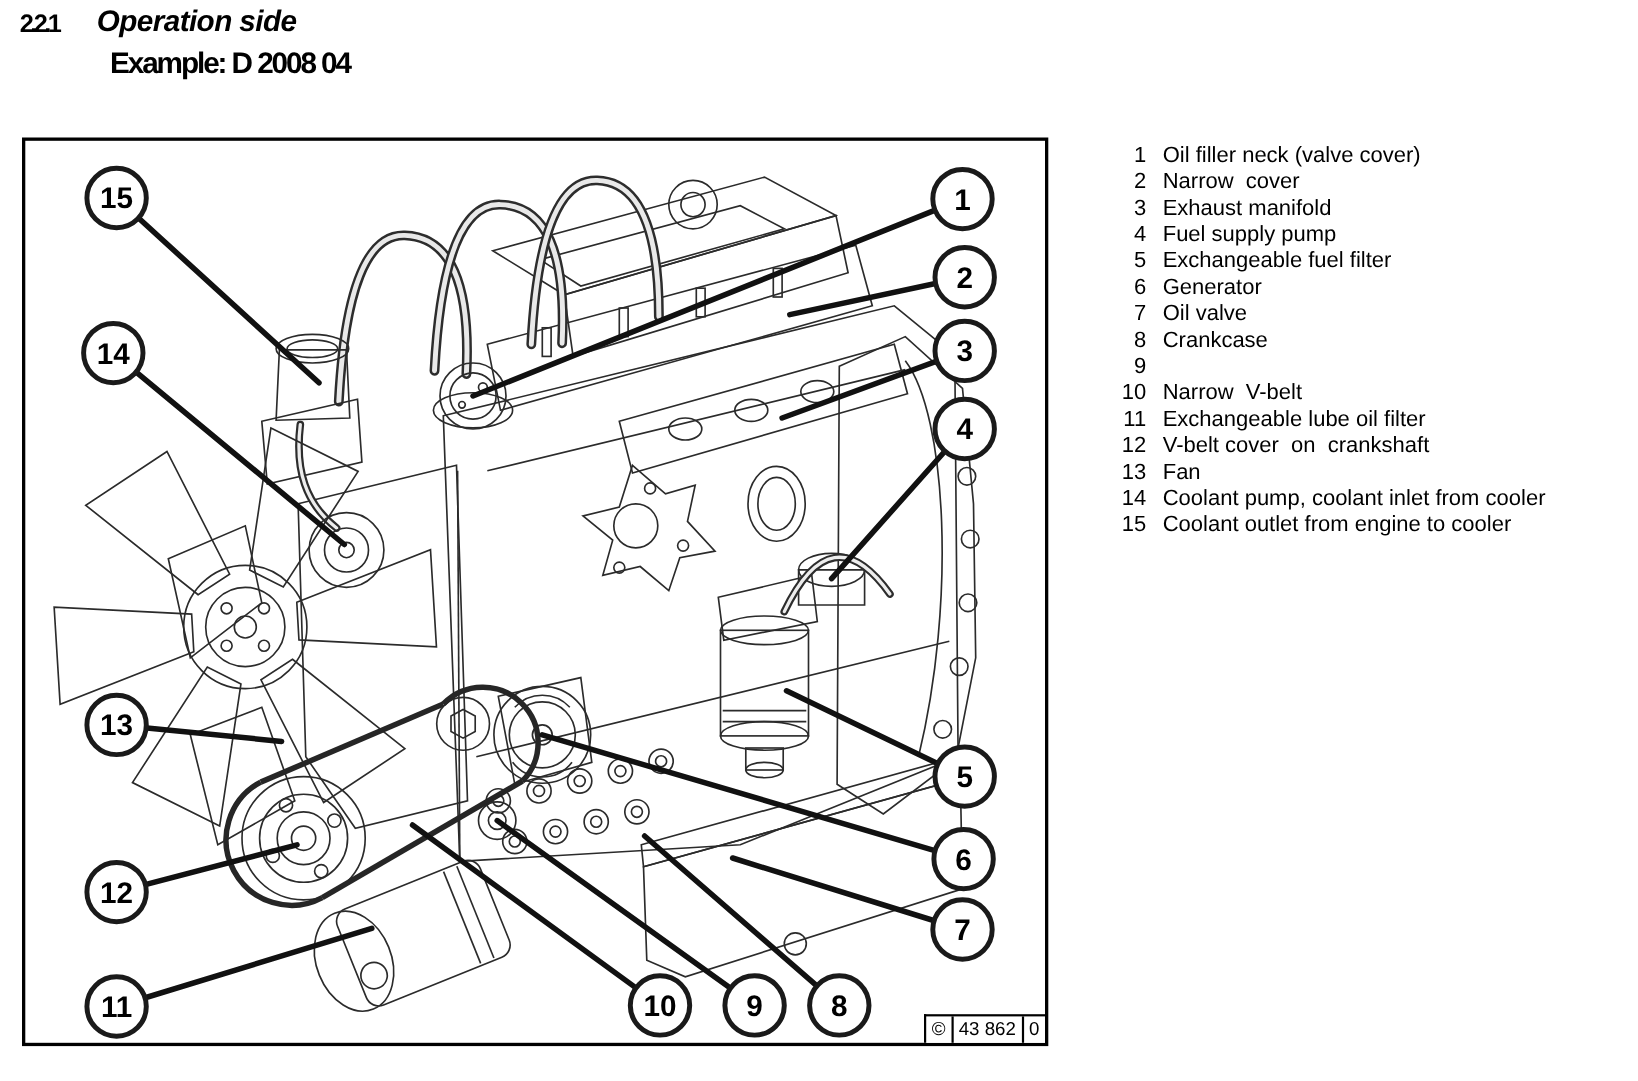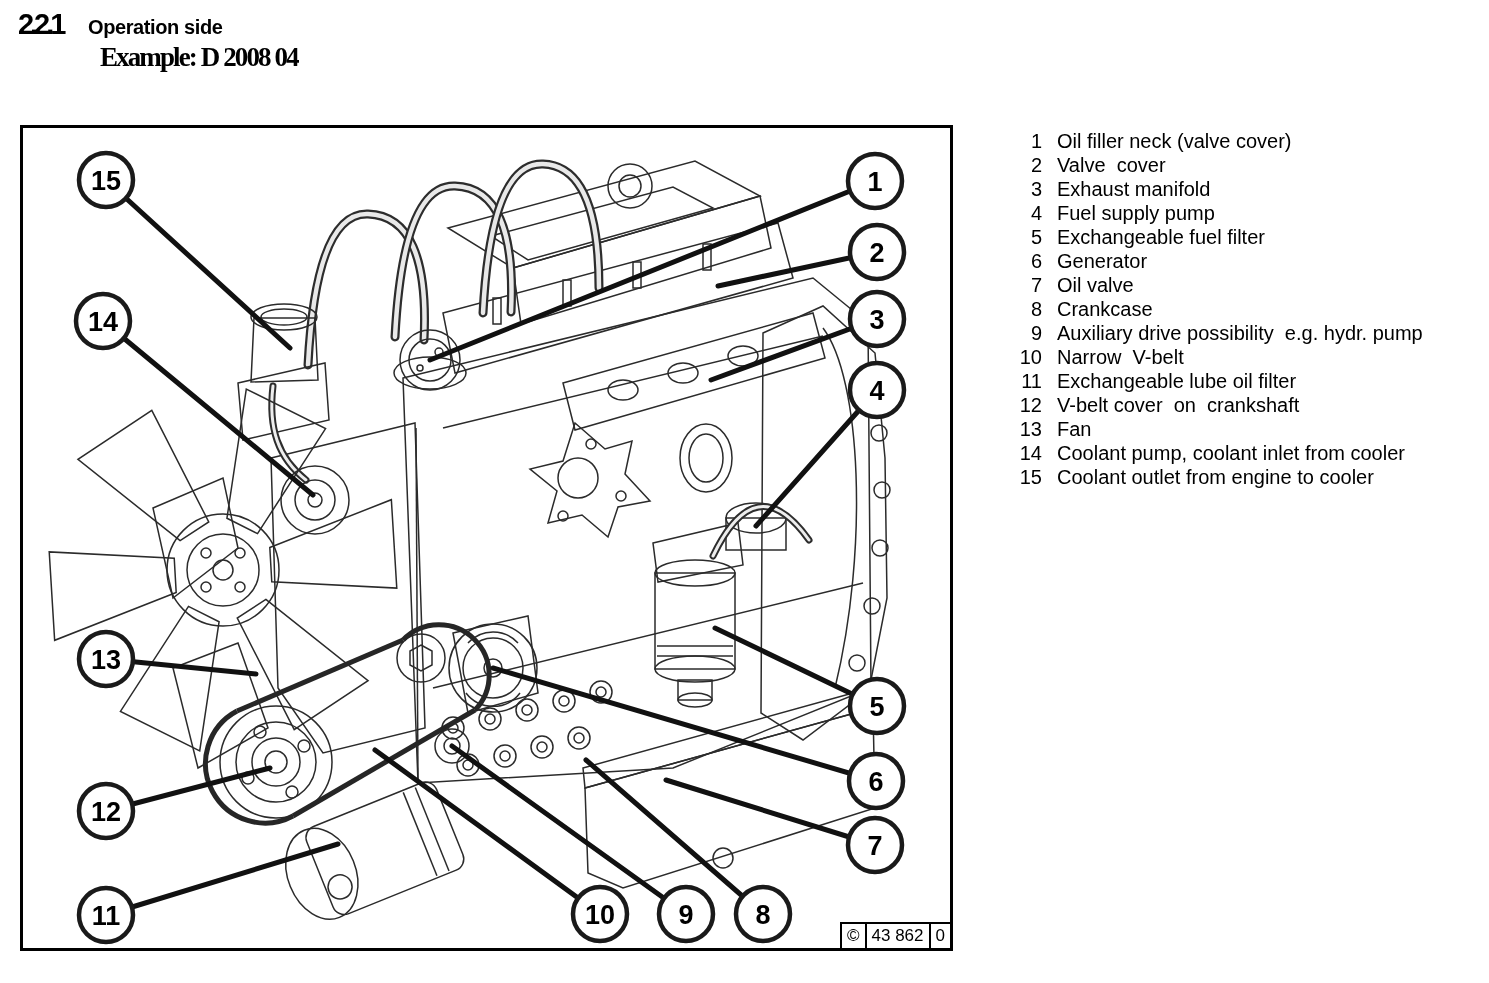--- a/index.html
+++ b/index.html
@@ -11,7 +11,7 @@
   
   .hdr-num{
     position:absolute;left:18px;top:8px;
-    font-size:29px;font-weight:bold;letter-spacing:-0.14em;white-space:pre;
+    font-size:23px;font-weight:bold;letter-spacing:-0.14em;white-space:pre;
   }
   .hdr-title{
     position:absolute;left:88px;top:16px;

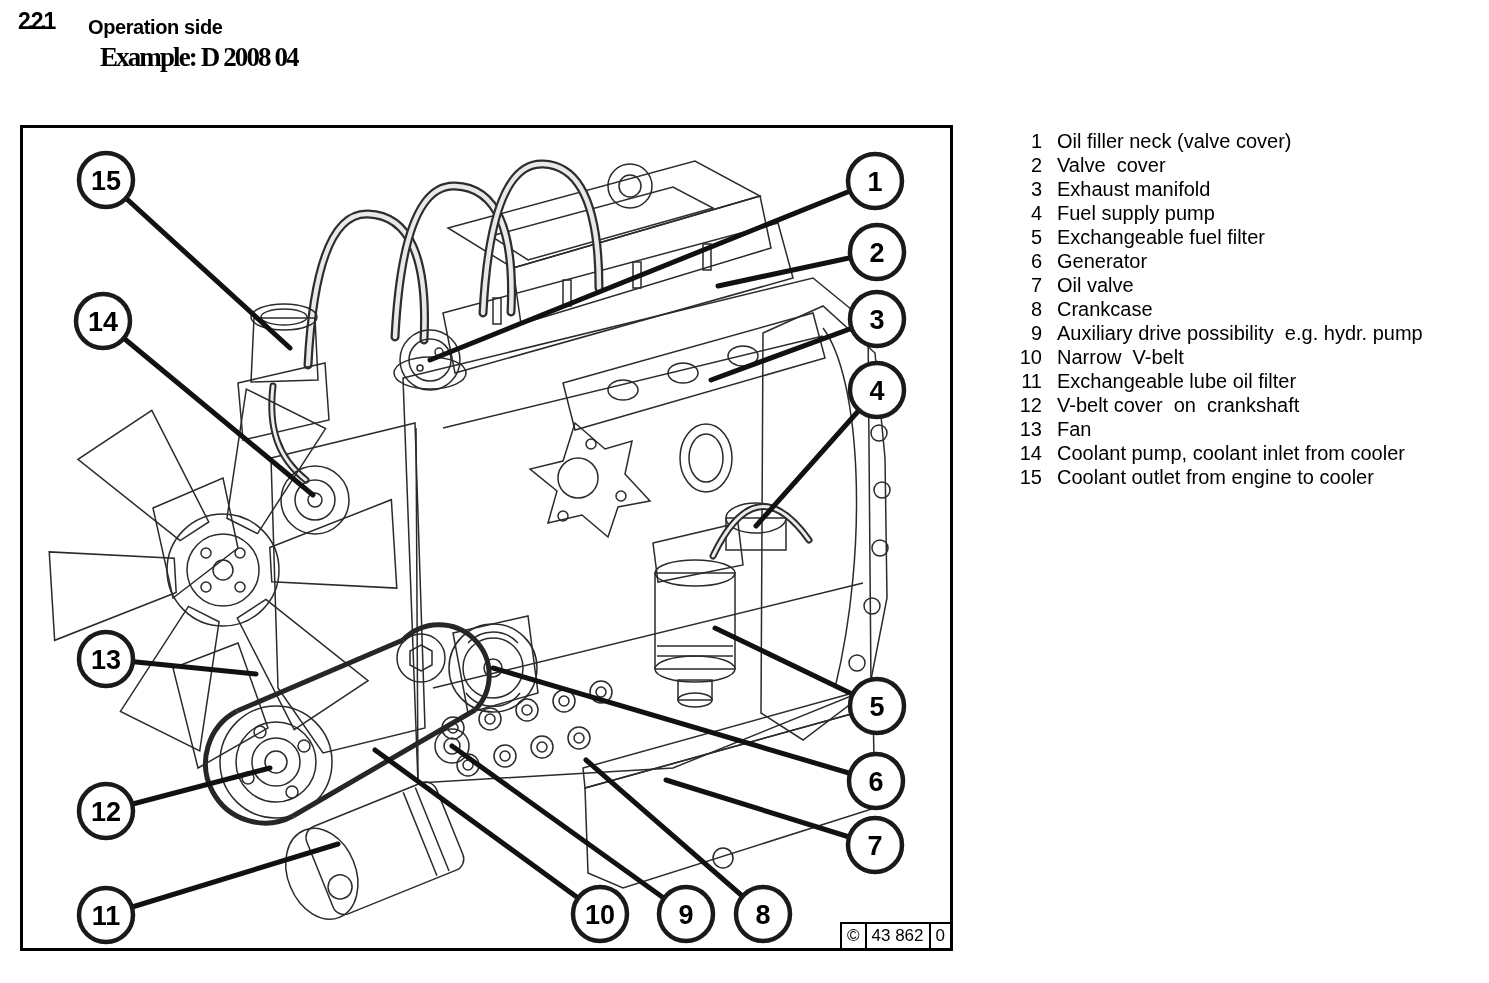--- a/index.html
+++ b/index.html
@@ -14,8 +14,8 @@
     font-size:23px;font-weight:bold;letter-spacing:-0.14em;white-space:pre;
   }
   .hdr-title{
-    position:absolute;left:88px;top:16px;
-    font-size:20px;font-weight:bold;letter-spacing:-0.02em;white-space:pre;
+    position:absolute;left:88px;top:4px;
+    font-size:27px;font-weight:bold;letter-spacing:-0.02em;white-space:pre;font-style:italic;
   }
   .hdr-sub{
     position:absolute;left:100px;top:42px;

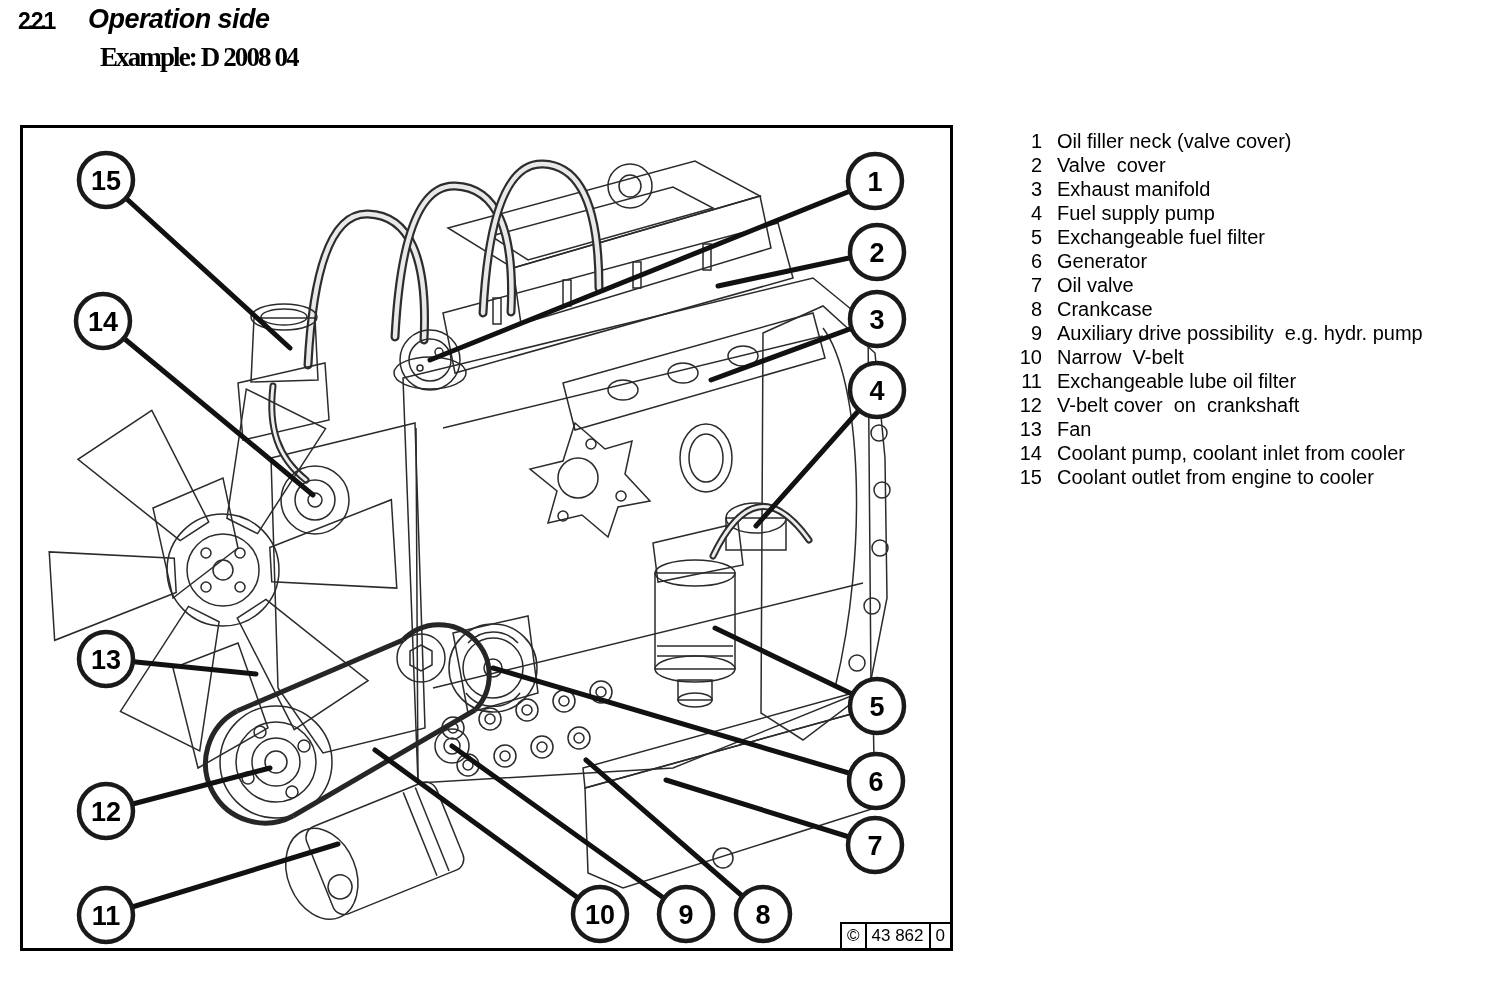--- a/index.html
+++ b/index.html
@@ -19,7 +19,7 @@
   }
   .hdr-sub{
     position:absolute;left:100px;top:42px;
-    font-size:27px;font-weight:bold;letter-spacing:-0.07em;white-space:pre;font-family:Liberation Serif, serif;
+    font-size:27px;font-weight:bold;letter-spacing:-0.07em;white-space:pre;
   }
   
   .figure-frame{

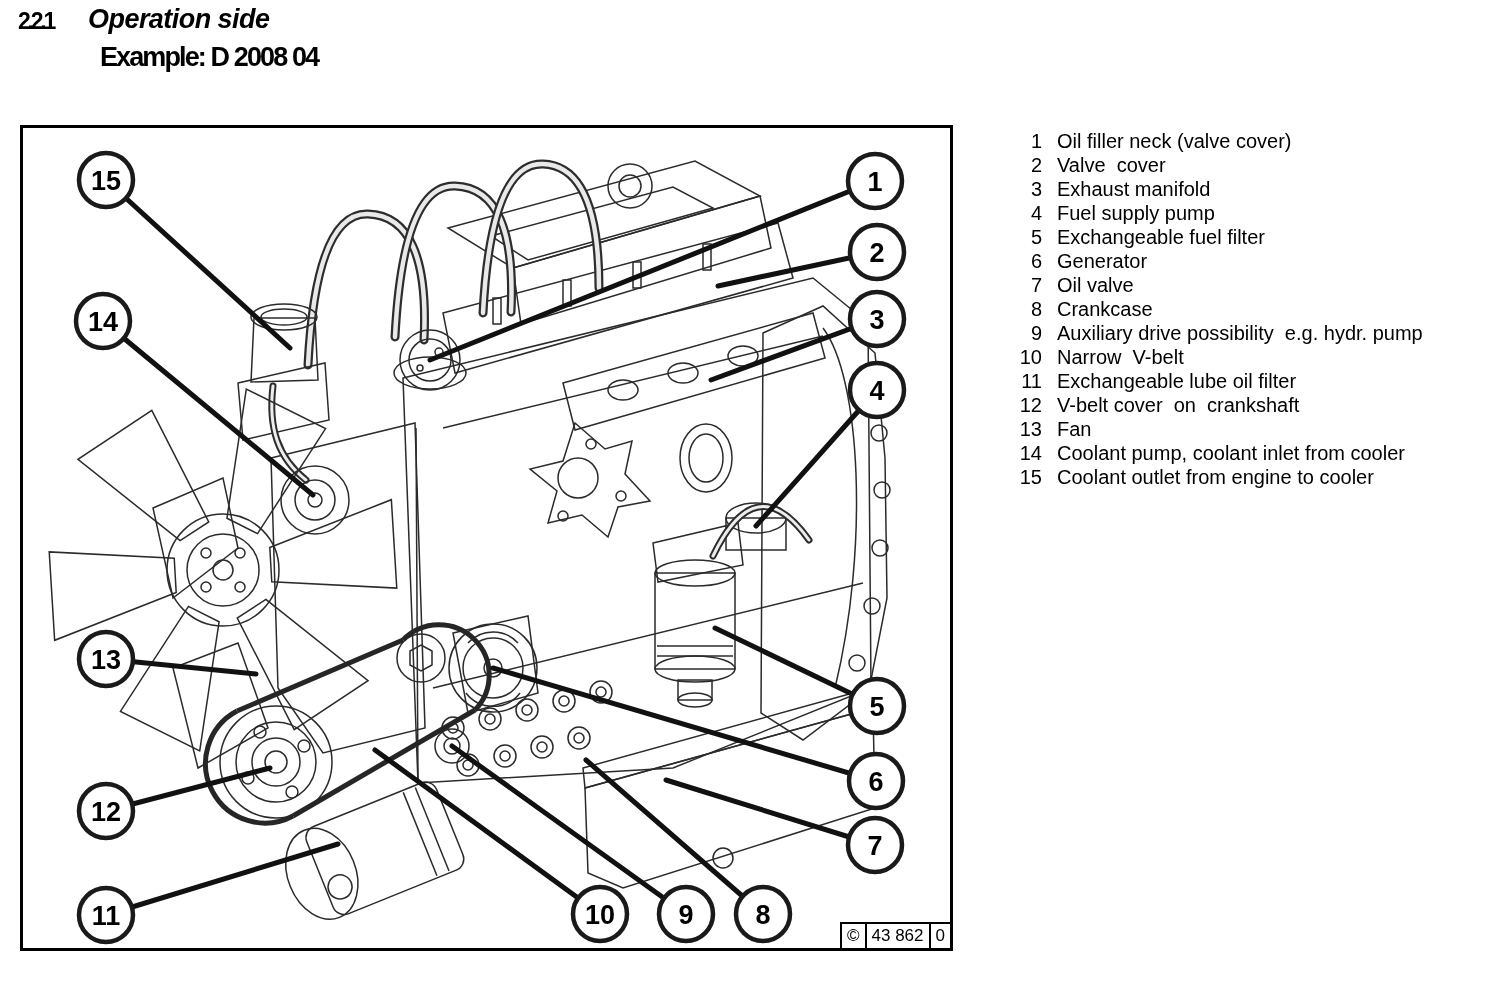--- a/index.html
+++ b/index.html
@@ -365,7 +365,7 @@
     </div>
     <div class="legend-row">
       <span class="legend-num">2</span>
-      <span class="legend-label">Valve  cover</span>
+      <span class="legend-label">Narrow  cover</span>
     </div>
     <div class="legend-row">
       <span class="legend-num">3</span>

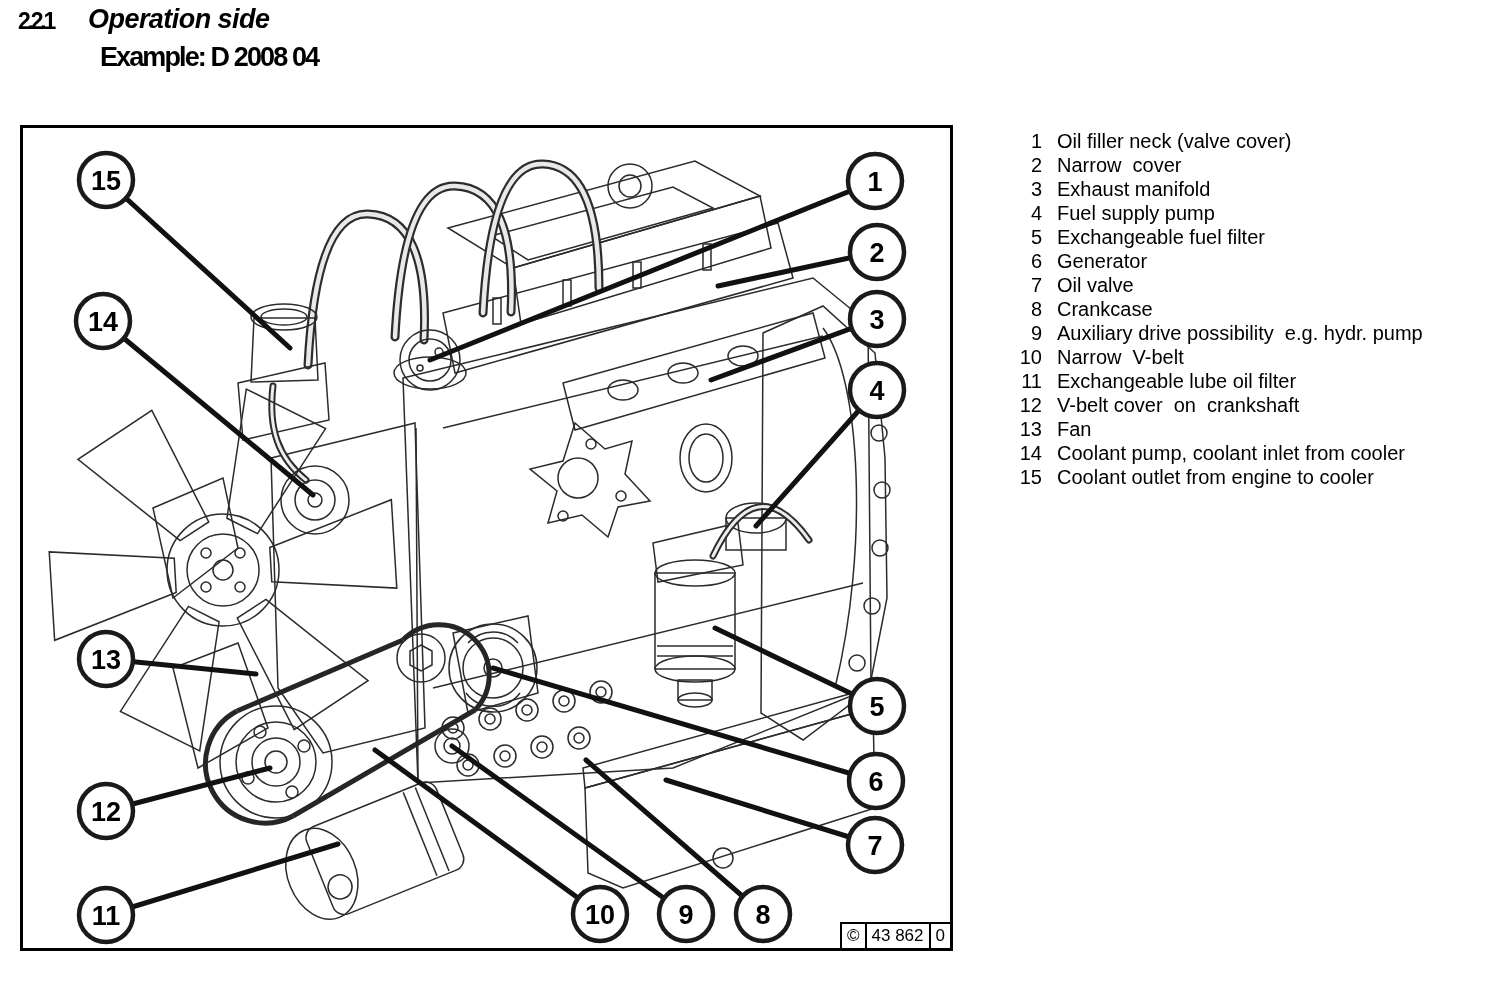--- a/index.html
+++ b/index.html
@@ -393,7 +393,6 @@
     </div>
     <div class="legend-row">
       <span class="legend-num">9</span>
-      <span class="legend-label">Auxiliary drive possibility  e.g. hydr. pump</span>
     </div>
     <div class="legend-row">
       <span class="legend-num">10</span>

